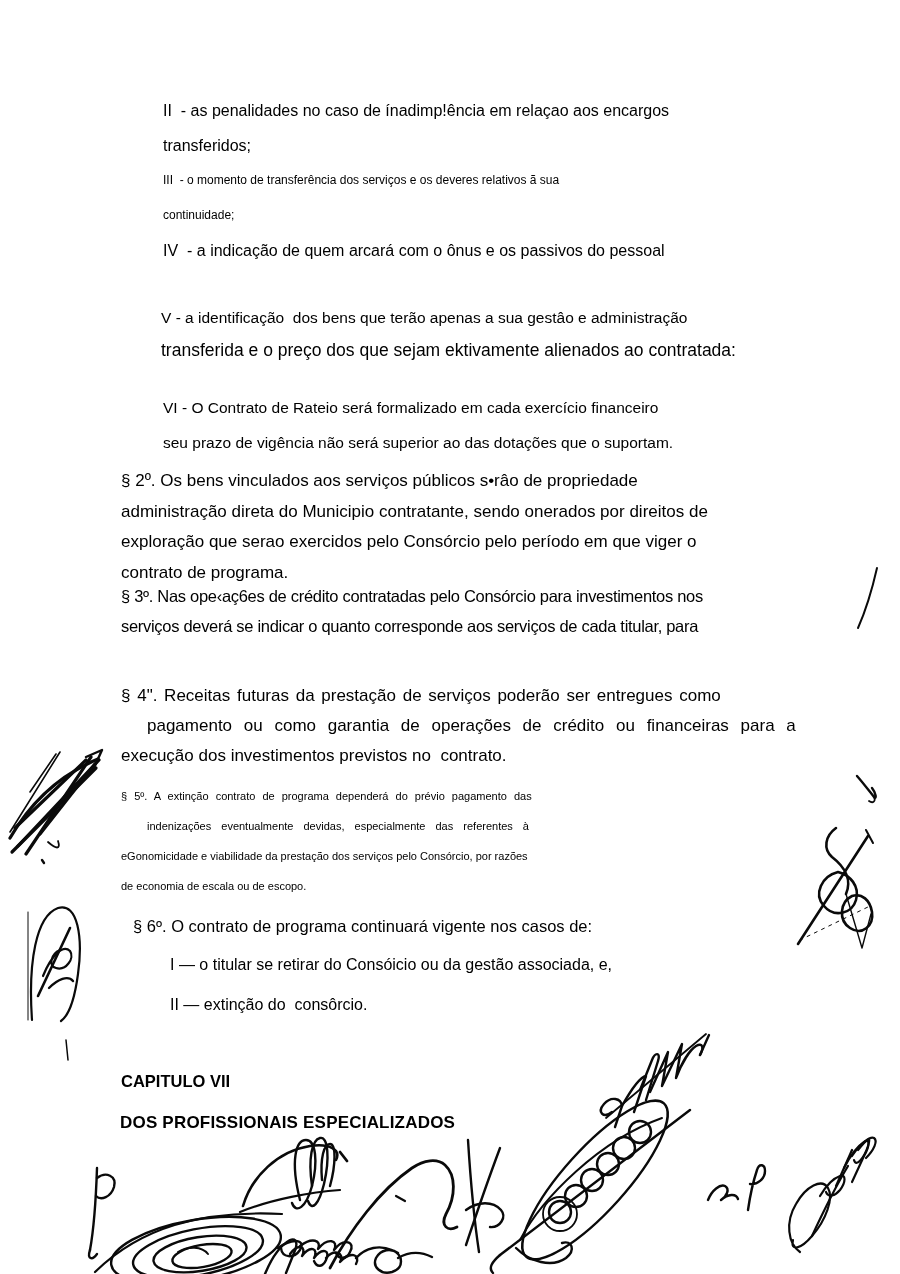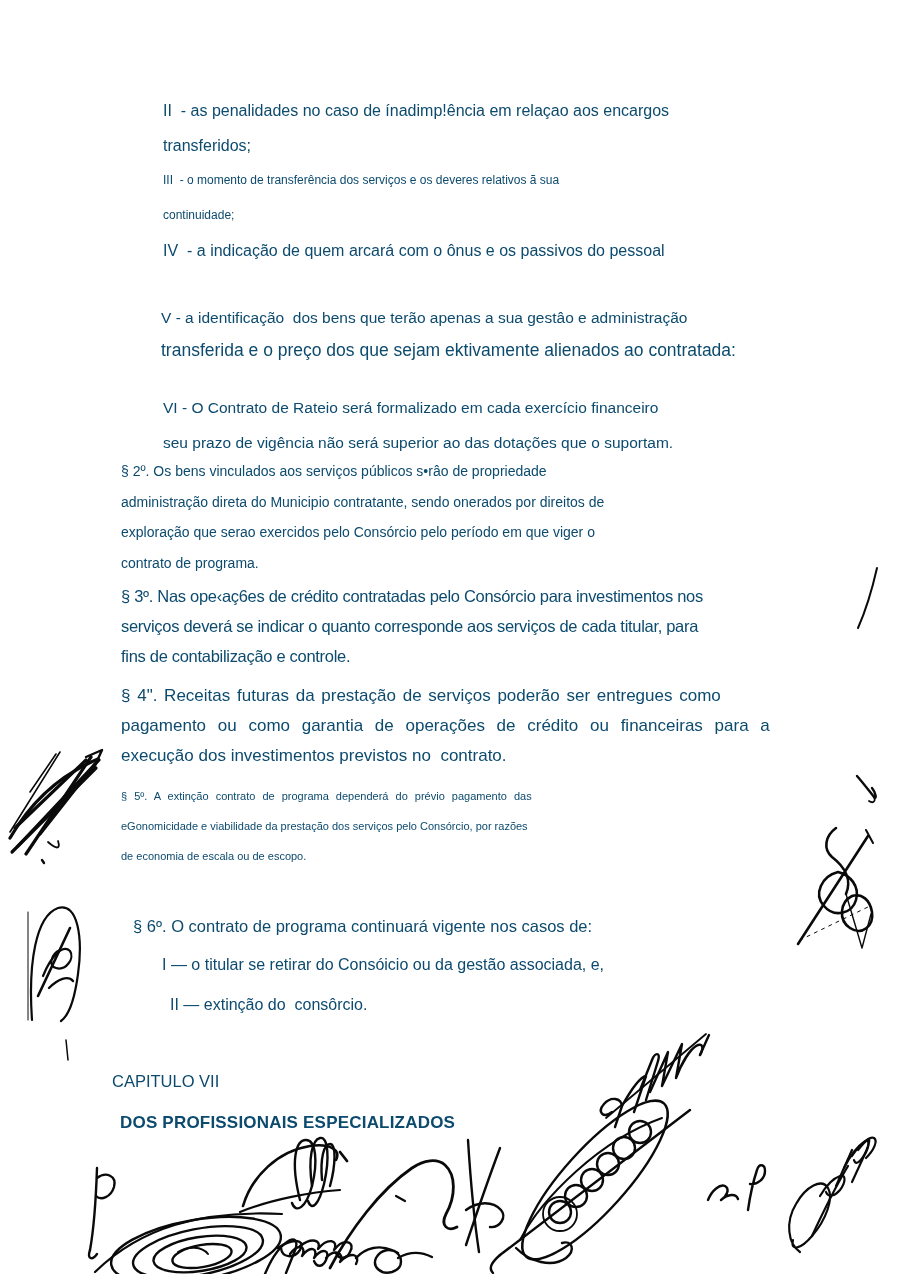--- a/index.html
+++ b/index.html
@@ -7,7 +7,7 @@
     position:relative;width:900px;height:1274px;margin:0 auto;
     background:#fff;overflow:hidden;
     font-family:"Liberation Sans","DejaVu Sans",sans-serif;
-    color:#0c4a6e;
+    color:#000000;
   }
   .blk{position:absolute;}
   .ln{white-space:pre;}

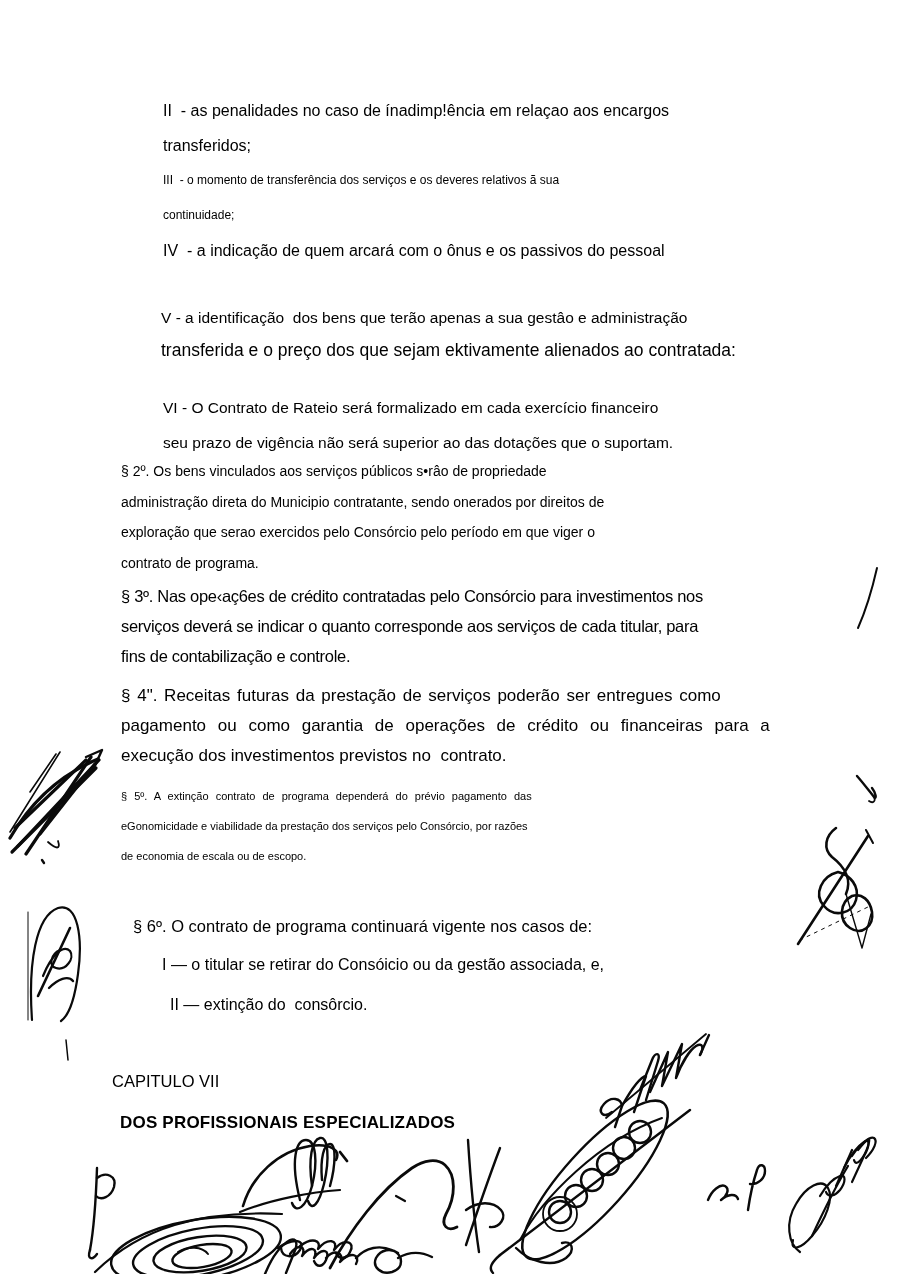--- a/index.html
+++ b/index.html
@@ -19,7 +19,7 @@
   .b3 .ln2{font-size:17.5px;}
   .b4{left:163px;top:390px;line-height:35px;font-size:15.5px;}
   
-  .b5{left:121px;top:456px;line-height:30.5px;font-size:14px;}
+  .b5{left:121px;top:466px;line-height:30.5px;font-size:17px;}
   .b6{left:121px;top:581px;line-height:30px;font-size:16.5px;letter-spacing:-0.3px;}
   .b7{left:121px;top:681px;line-height:30px;font-size:17px;}
   .b8{left:121px;top:781px;line-height:30px;font-size:11px;}

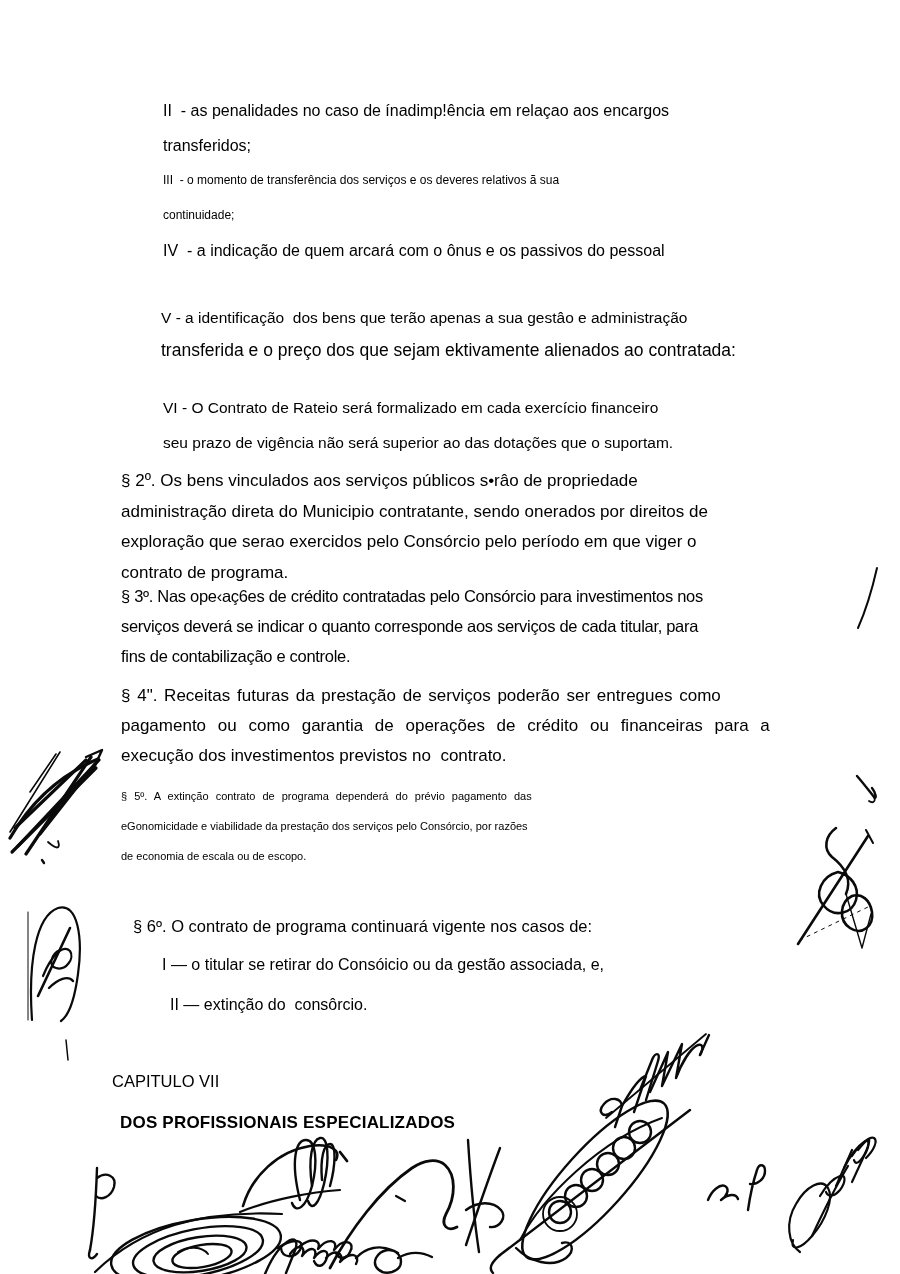--- a/index.html
+++ b/index.html
@@ -68,7 +68,6 @@
   <div class="blk b6">
     <div class="ln">§ 3º. Nas ope‹aç6es de crédito contratadas pelo Consórcio para investimentos nos</div>
     <div class="ln">serviços deverá se indicar o quanto corresponde aos serviços de cada titular, para</div>
-    <div class="ln">fins de contabilização e controle.</div>
   </div>
   <div class="blk b7">
     <div class="ln ws1">§ 4". Receitas futuras da prestação de serviços poderão ser entregues como</div>

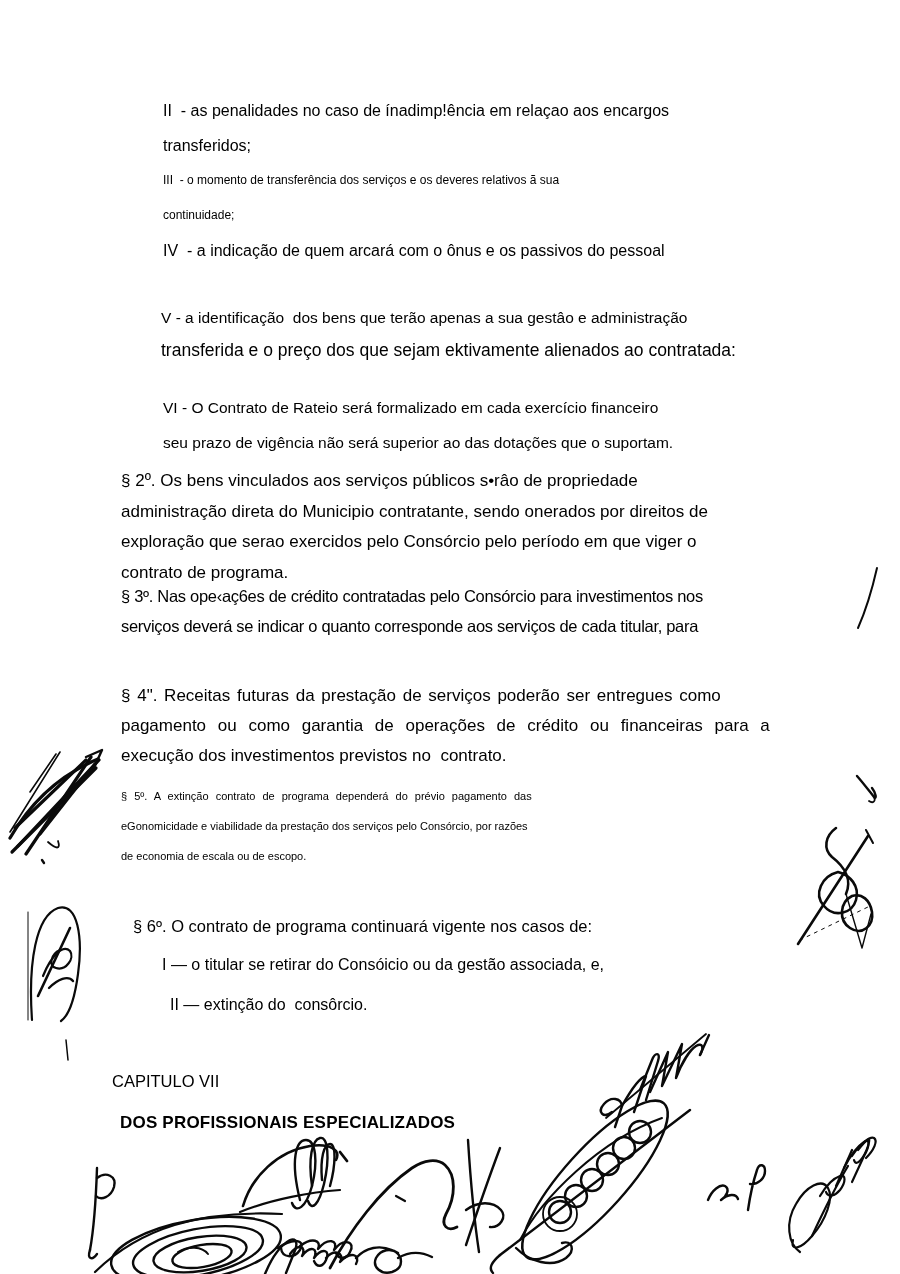--- a/index.html
+++ b/index.html
@@ -31,7 +31,7 @@
   
   .ws1{word-spacing:2px;}
   .ws2{word-spacing:4px;}
-  .ws3{word-spacing:7px;}
+  .ws3{word-spacing:7px;margin-left:26px;}
   .ink{position:absolute;left:0;top:0;pointer-events:none;}
   .ink path,.ink ellipse,.ink circle,.ink line{fill:none;stroke:#0a0a0a;stroke-linecap:round;stroke-linejoin:round;}
 </style>

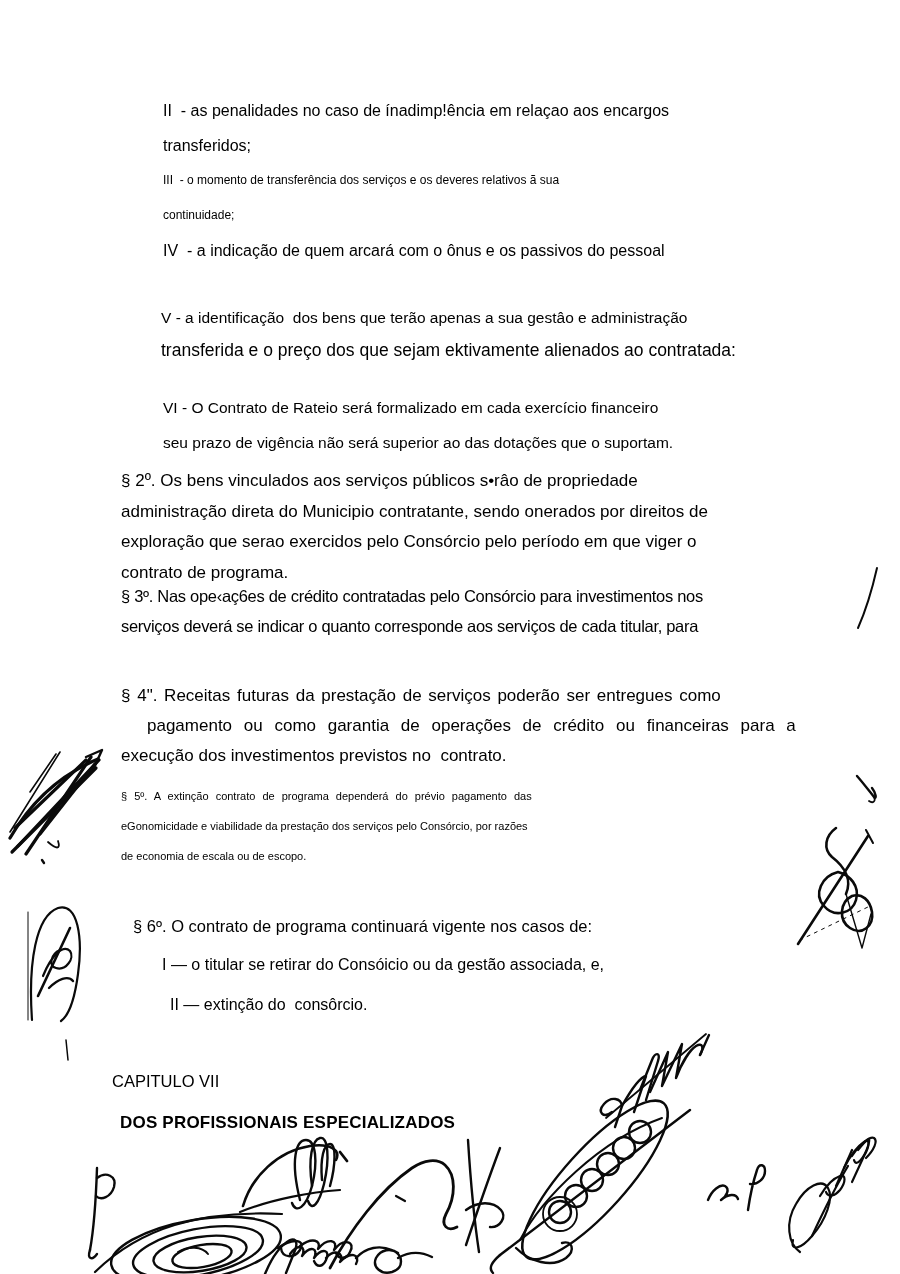--- a/index.html
+++ b/index.html
@@ -76,6 +76,7 @@
   </div>
   <div class="blk b8">
     <div class="ln ws2">§ 5º. A extinção contrato de programa dependerá do prévio pagamento das</div>
+    <div class="ln ws3">indenizações eventualmente devidas, especialmente das referentes à</div>
     <div class="ln">eGonomicidade e viabilidade da prestação dos serviços pelo Consórcio, por razões</div>
     <div class="ln">de economia de escala ou de escopo.</div>
   </div>

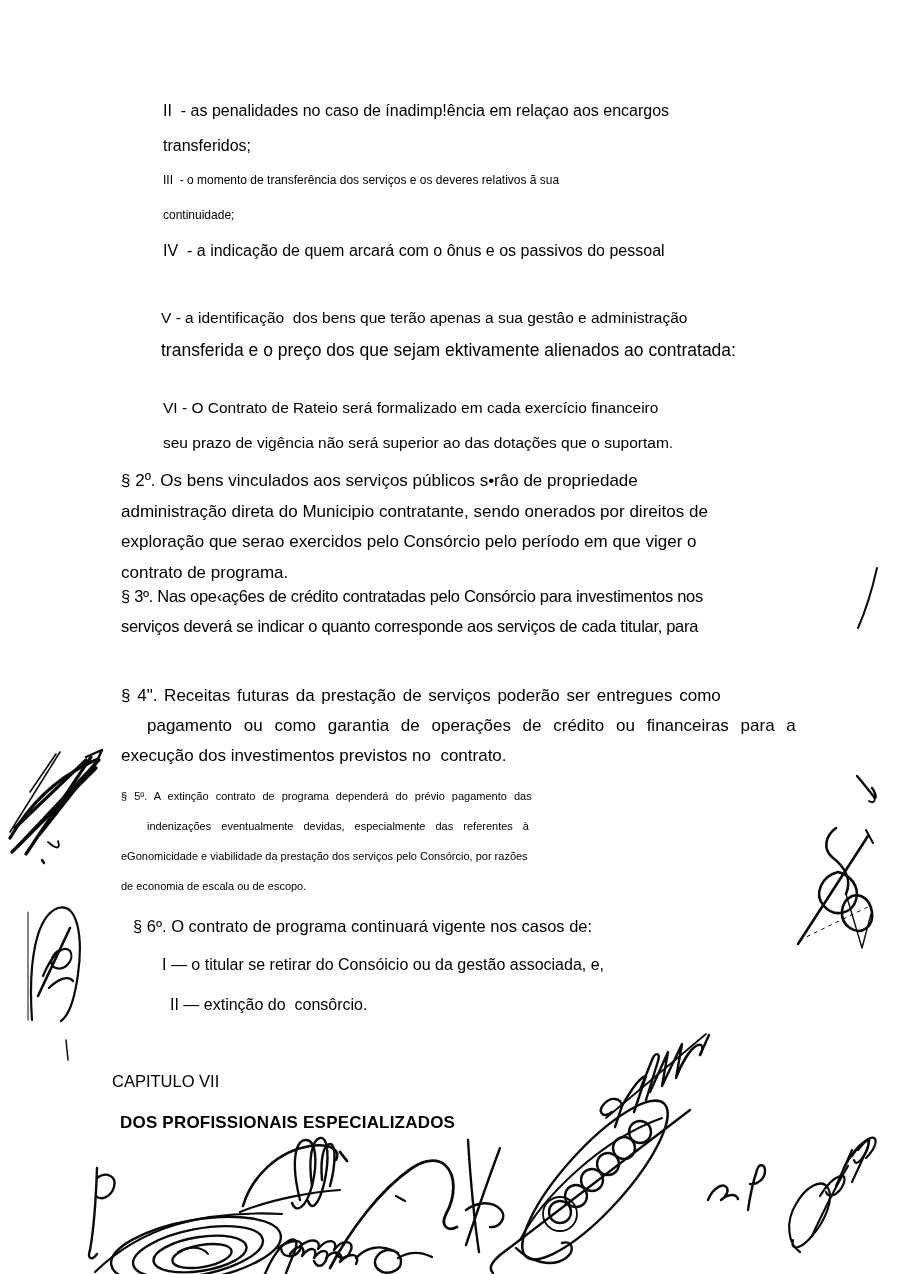--- a/index.html
+++ b/index.html
@@ -24,7 +24,7 @@
   .b7{left:121px;top:681px;line-height:30px;font-size:17px;}
   .b8{left:121px;top:781px;line-height:30px;font-size:11px;}
   .b9{left:133px;top:911px;line-height:30px;font-size:16.5px;}
-  .b10{left:162px;top:950px;line-height:30px;font-size:16px;}
+  .b10{left:170px;top:950px;line-height:30px;font-size:16px;}
   .b11{left:170px;top:990px;line-height:30px;font-size:16px;text-align:center;}
   .b12{left:112px;top:1066px;line-height:30px;font-size:16.5px;font-weight:normal;}
   .b13{left:120px;top:1108px;line-height:30px;font-size:17px;font-weight:bold;letter-spacing:0.2px;}

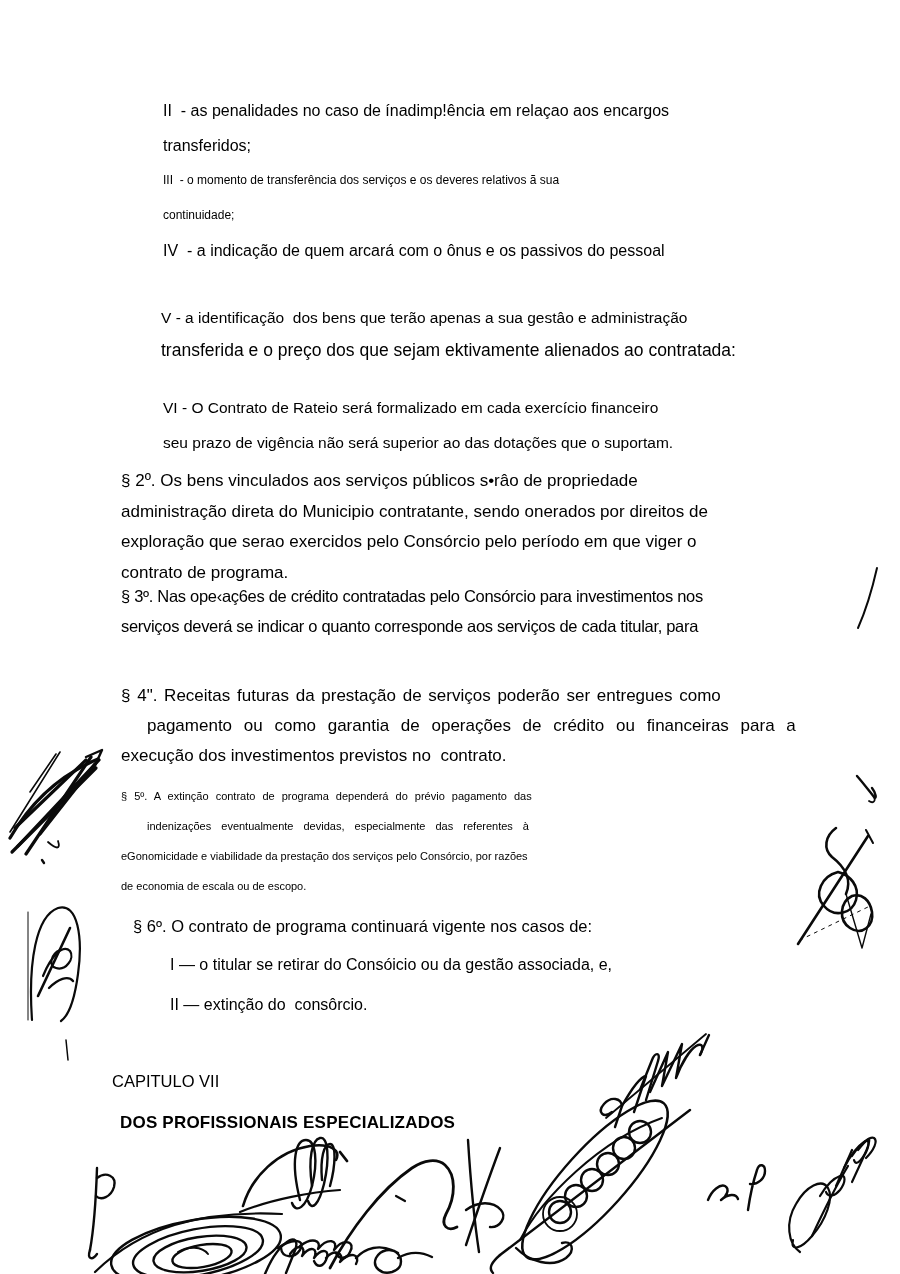--- a/index.html
+++ b/index.html
@@ -26,7 +26,7 @@
   .b9{left:133px;top:911px;line-height:30px;font-size:16.5px;}
   .b10{left:170px;top:950px;line-height:30px;font-size:16px;}
   .b11{left:170px;top:990px;line-height:30px;font-size:16px;text-align:center;}
-  .b12{left:112px;top:1066px;line-height:30px;font-size:16.5px;font-weight:normal;}
+  .b12{left:121px;top:1066px;line-height:30px;font-size:16.5px;font-weight:bold;}
   .b13{left:120px;top:1108px;line-height:30px;font-size:17px;font-weight:bold;letter-spacing:0.2px;}
   
   .ws1{word-spacing:2px;}

